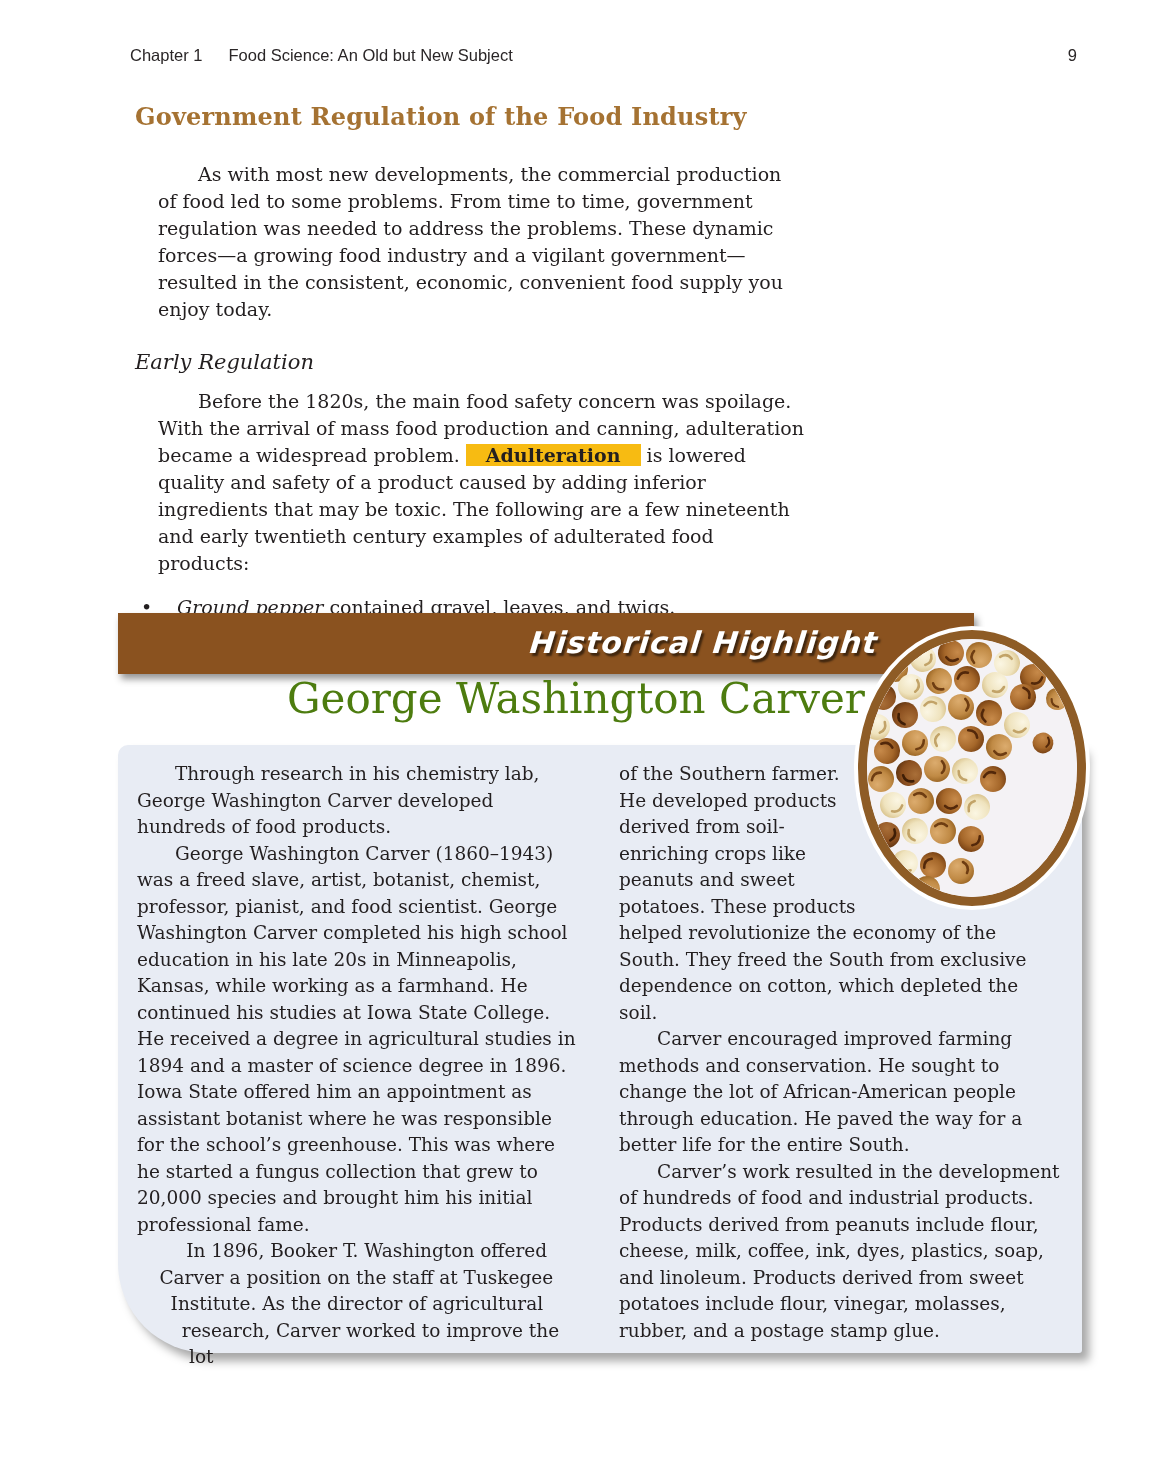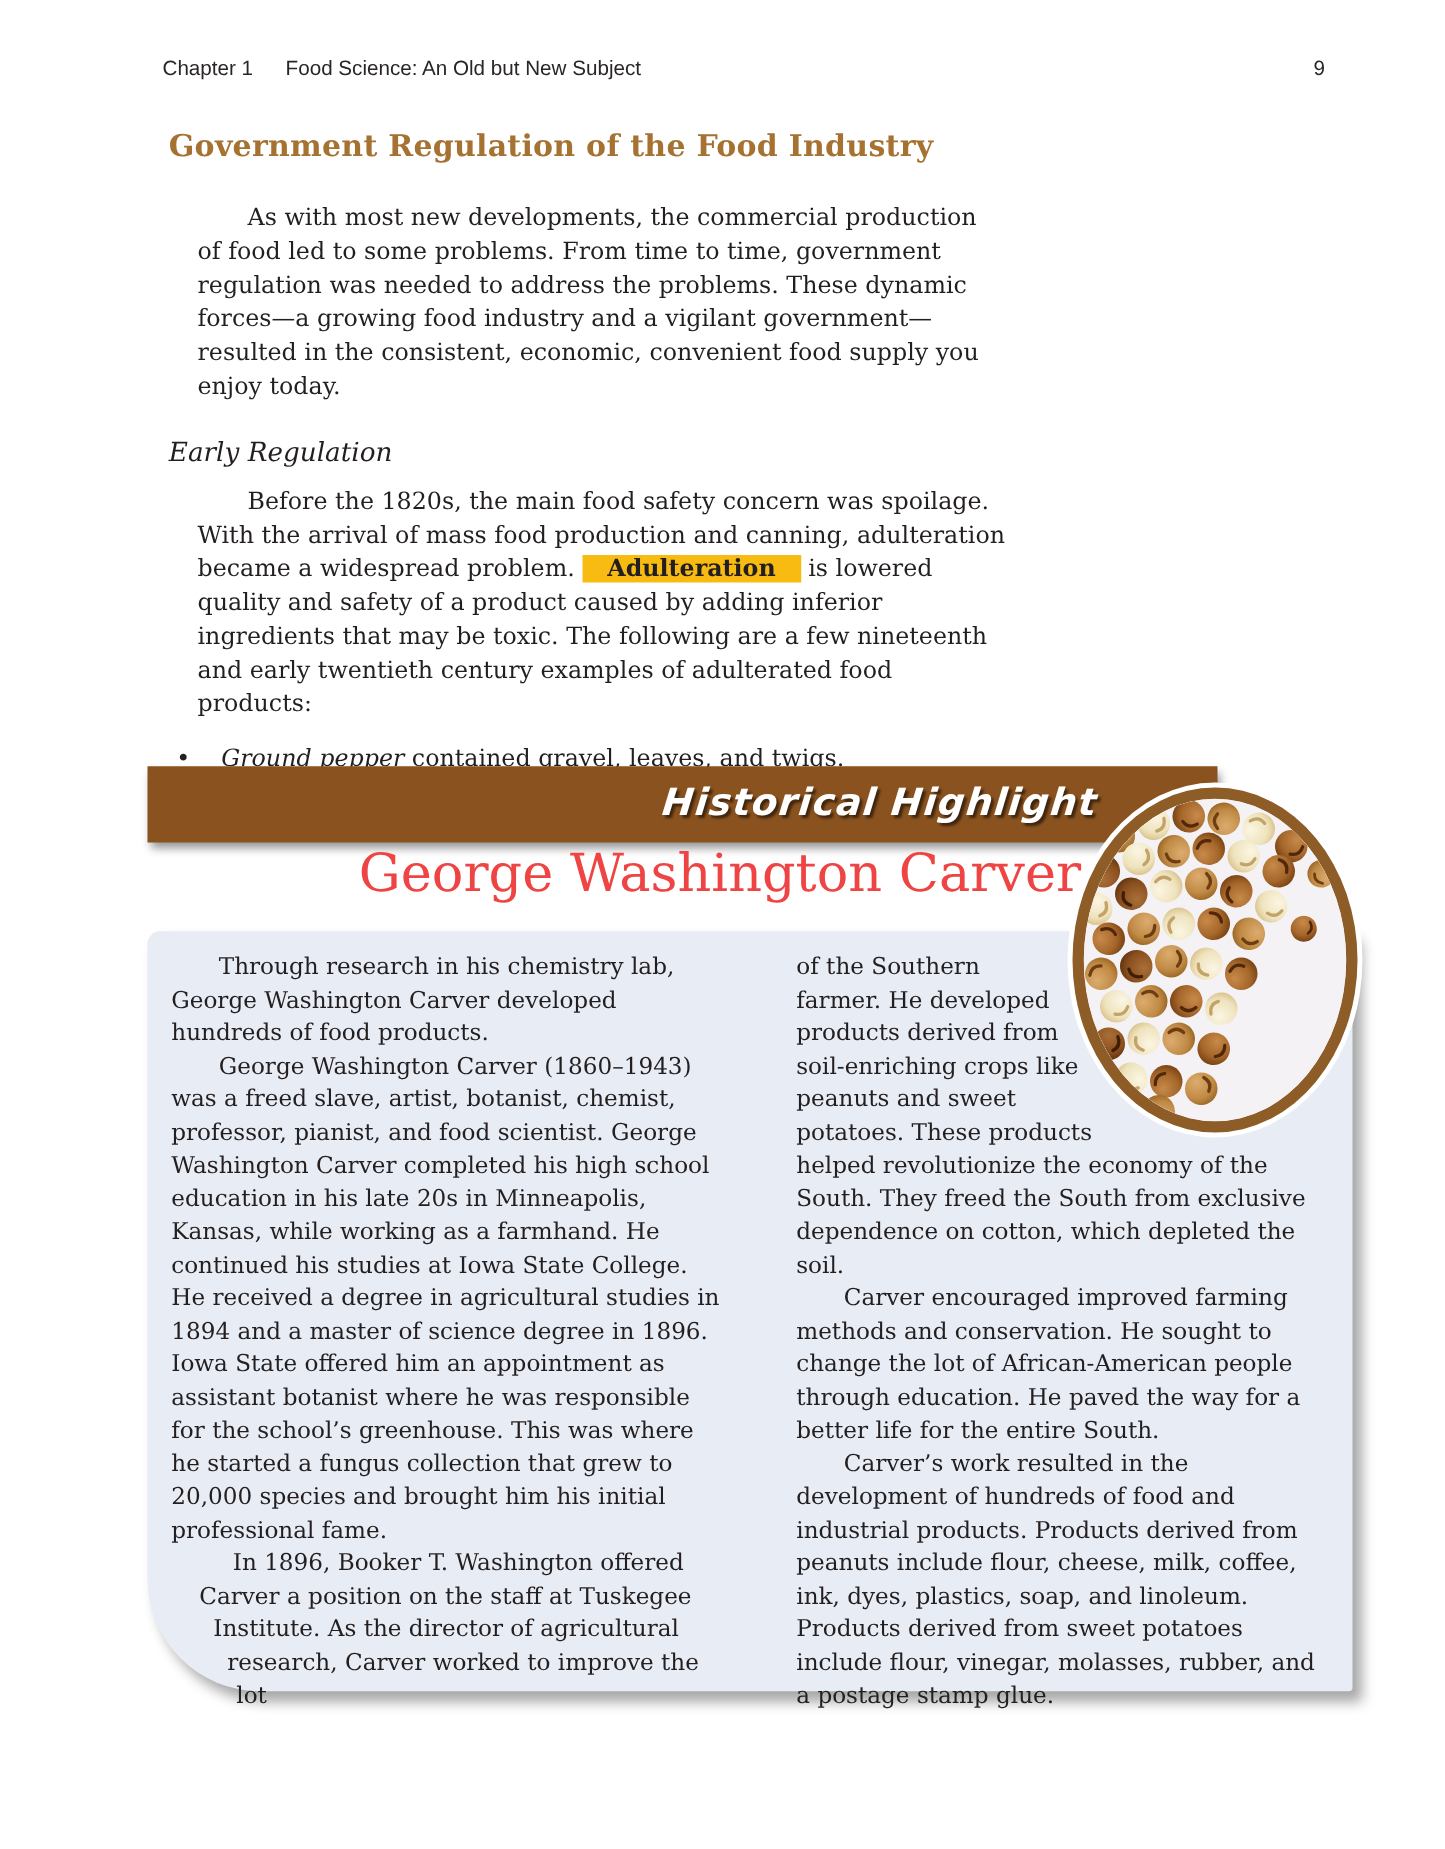--- a/index.html
+++ b/index.html
@@ -12,7 +12,7 @@
 
   
   .runhead {
-    position:absolute; top:46px; left:130px; right:96px;
+    position:absolute; top:46px; left:130px; right:79px;
     display:flex; justify-content:space-between; align-items:baseline;
     font-family:"Liberation Sans", sans-serif; font-size:16.5px; color:#2a2627;
   }

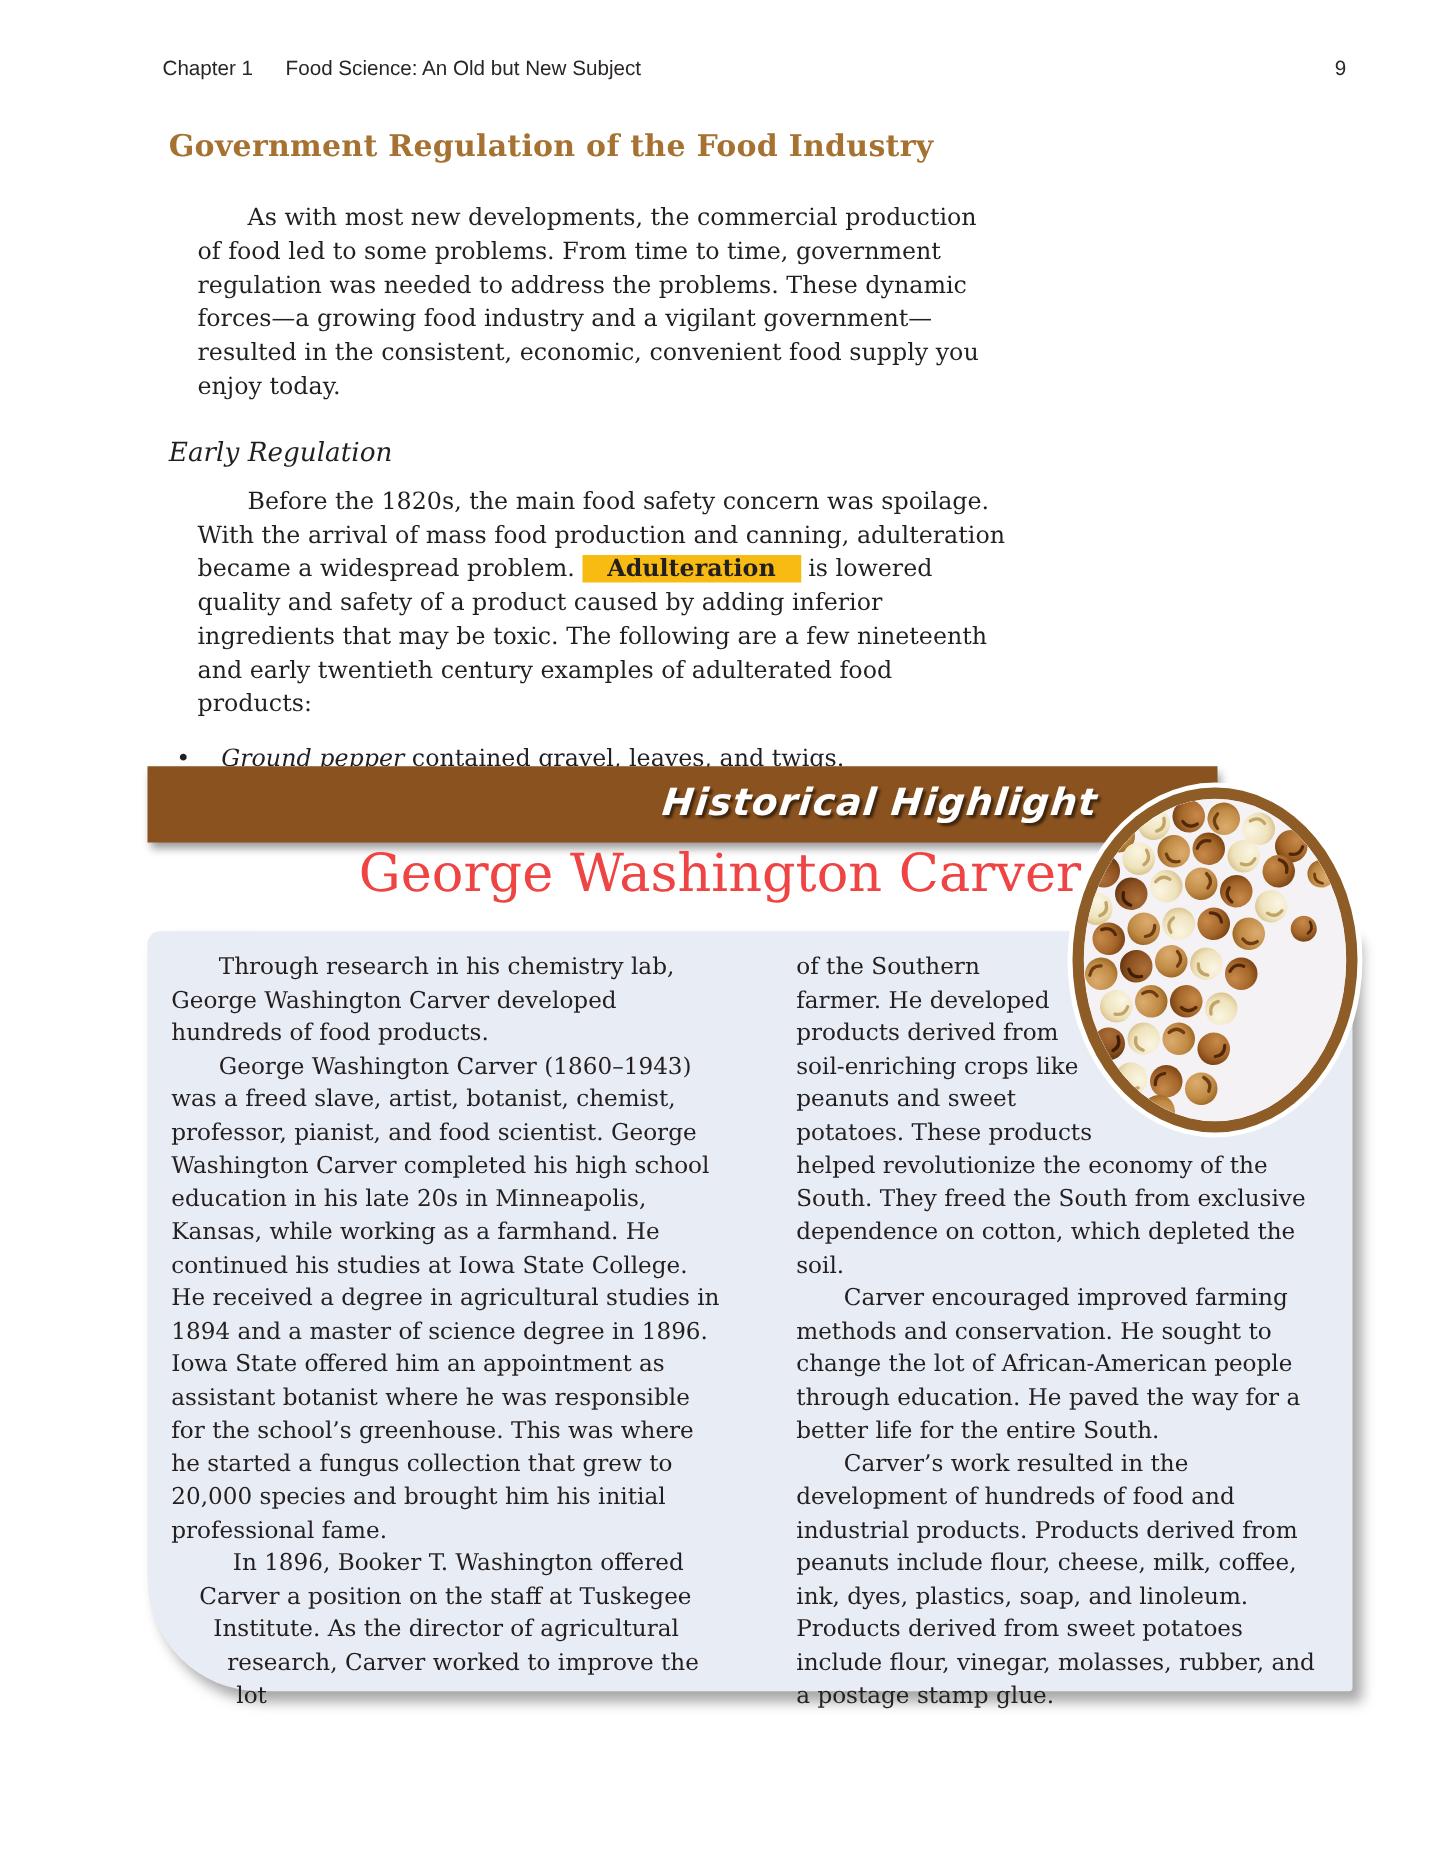--- a/index.html
+++ b/index.html
@@ -51,7 +51,7 @@
   }
   .hh-title {
     position:absolute; left:118px; top:74px; width:916px;
-    text-align:center; font-size:42px; color:#ef4444; white-space:nowrap;
+    text-align:center; font-size:42px; color:#4d7c0f; white-space:nowrap;
   }
   .hh-box {
     position:absolute; left:118px; top:145px; width:964px; height:608px;

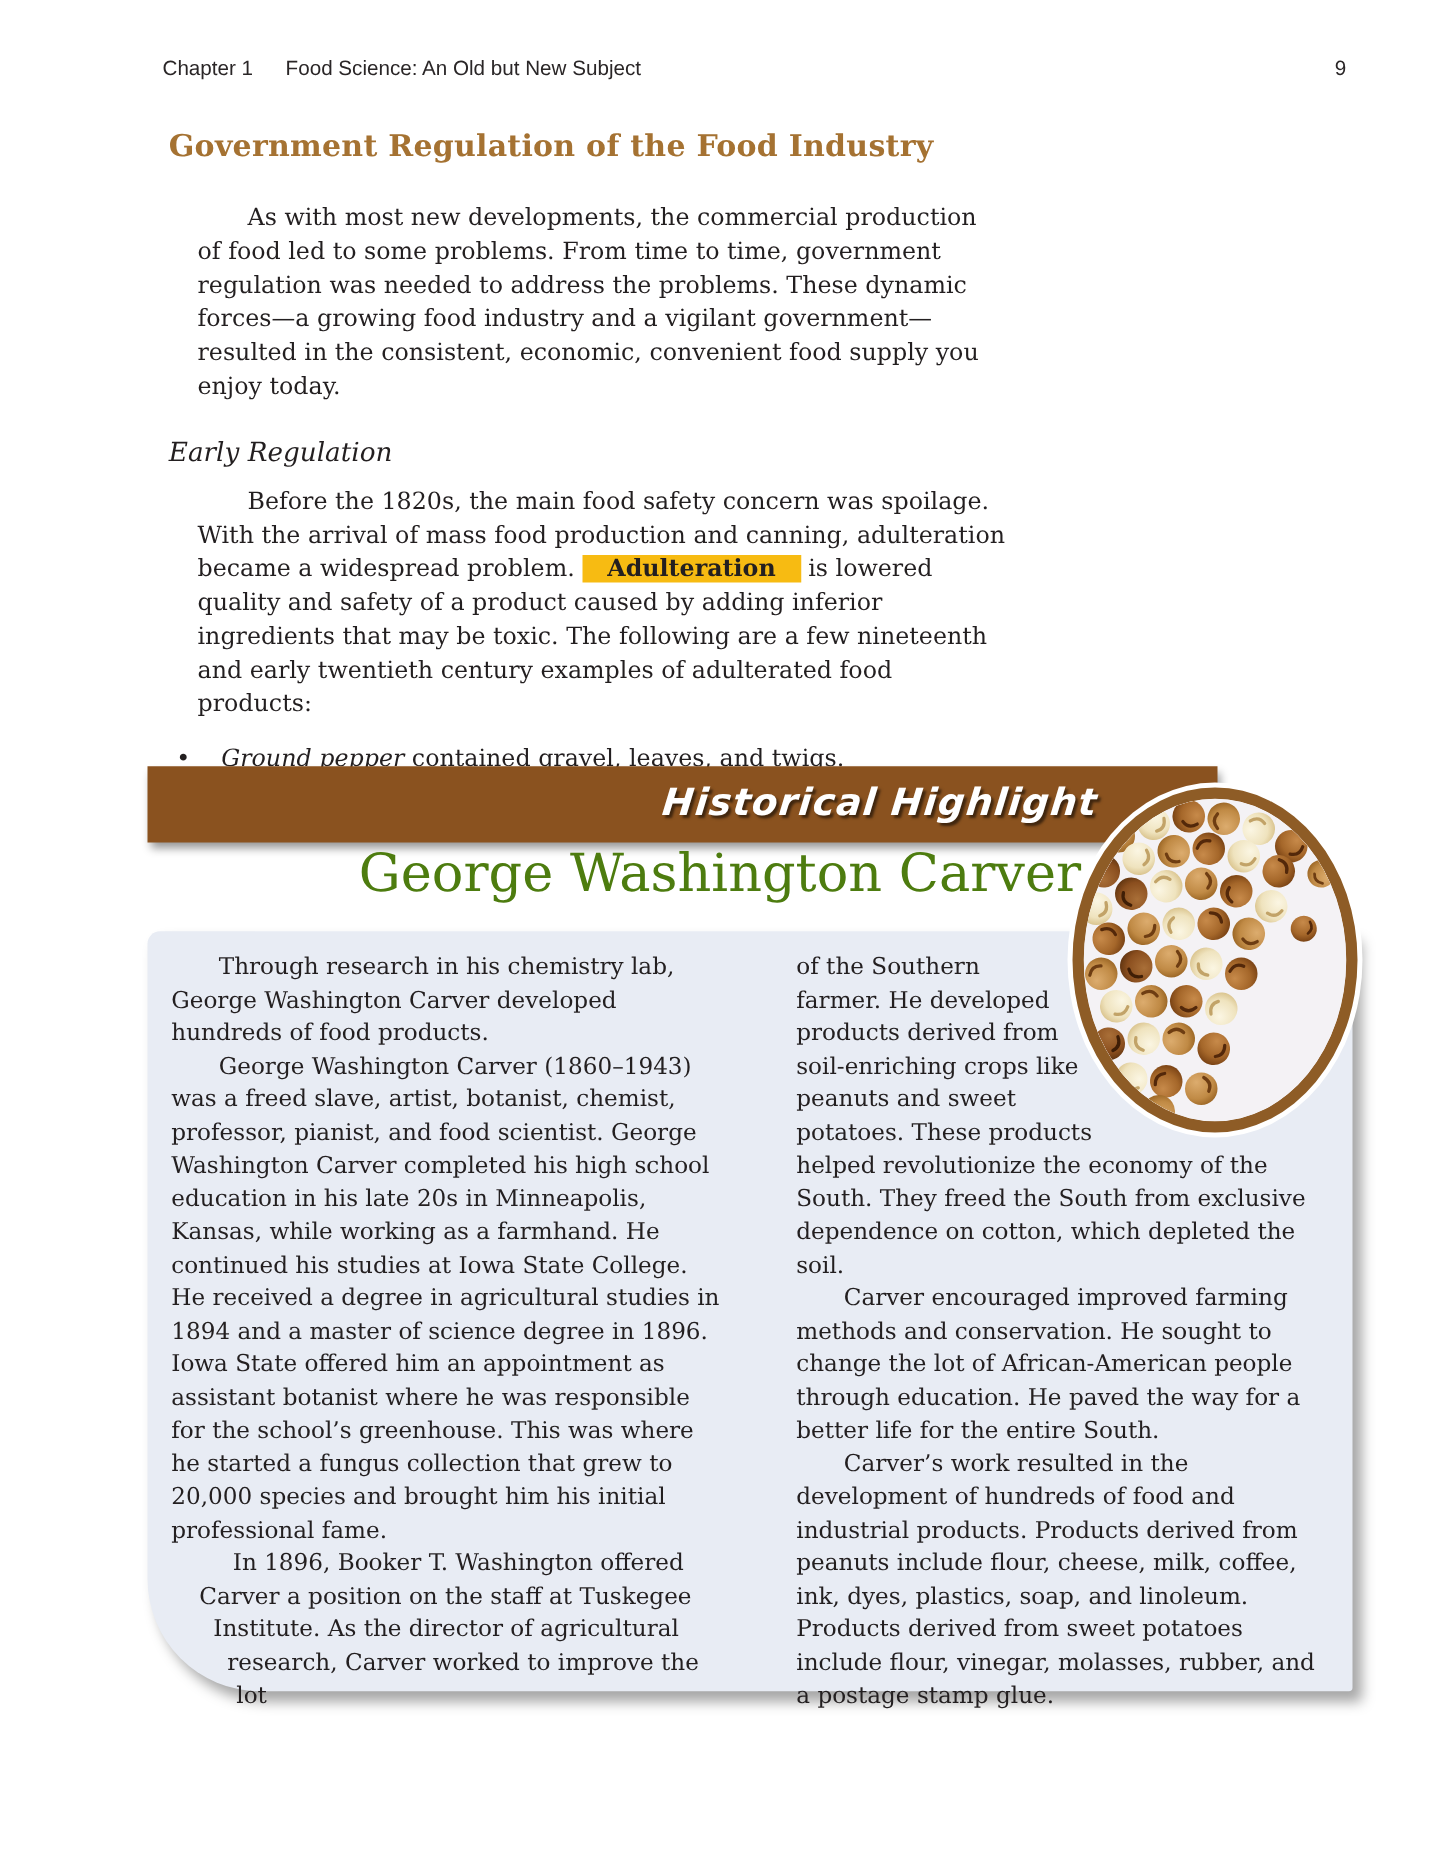--- a/index.html
+++ b/index.html
@@ -59,7 +59,7 @@
     border-radius:10px 3px 3px 90px;
     box-shadow:7px 8px 10px rgba(0,0,0,.35);
     padding:16px 20px 0 19px;
-    display:flex; gap:56px;
+    display:flex; gap:38px;
   }
   .col { font-size:18.5px; line-height:26.5px; text-align:left; }
   .col-left { width:444px; flex:none; }

